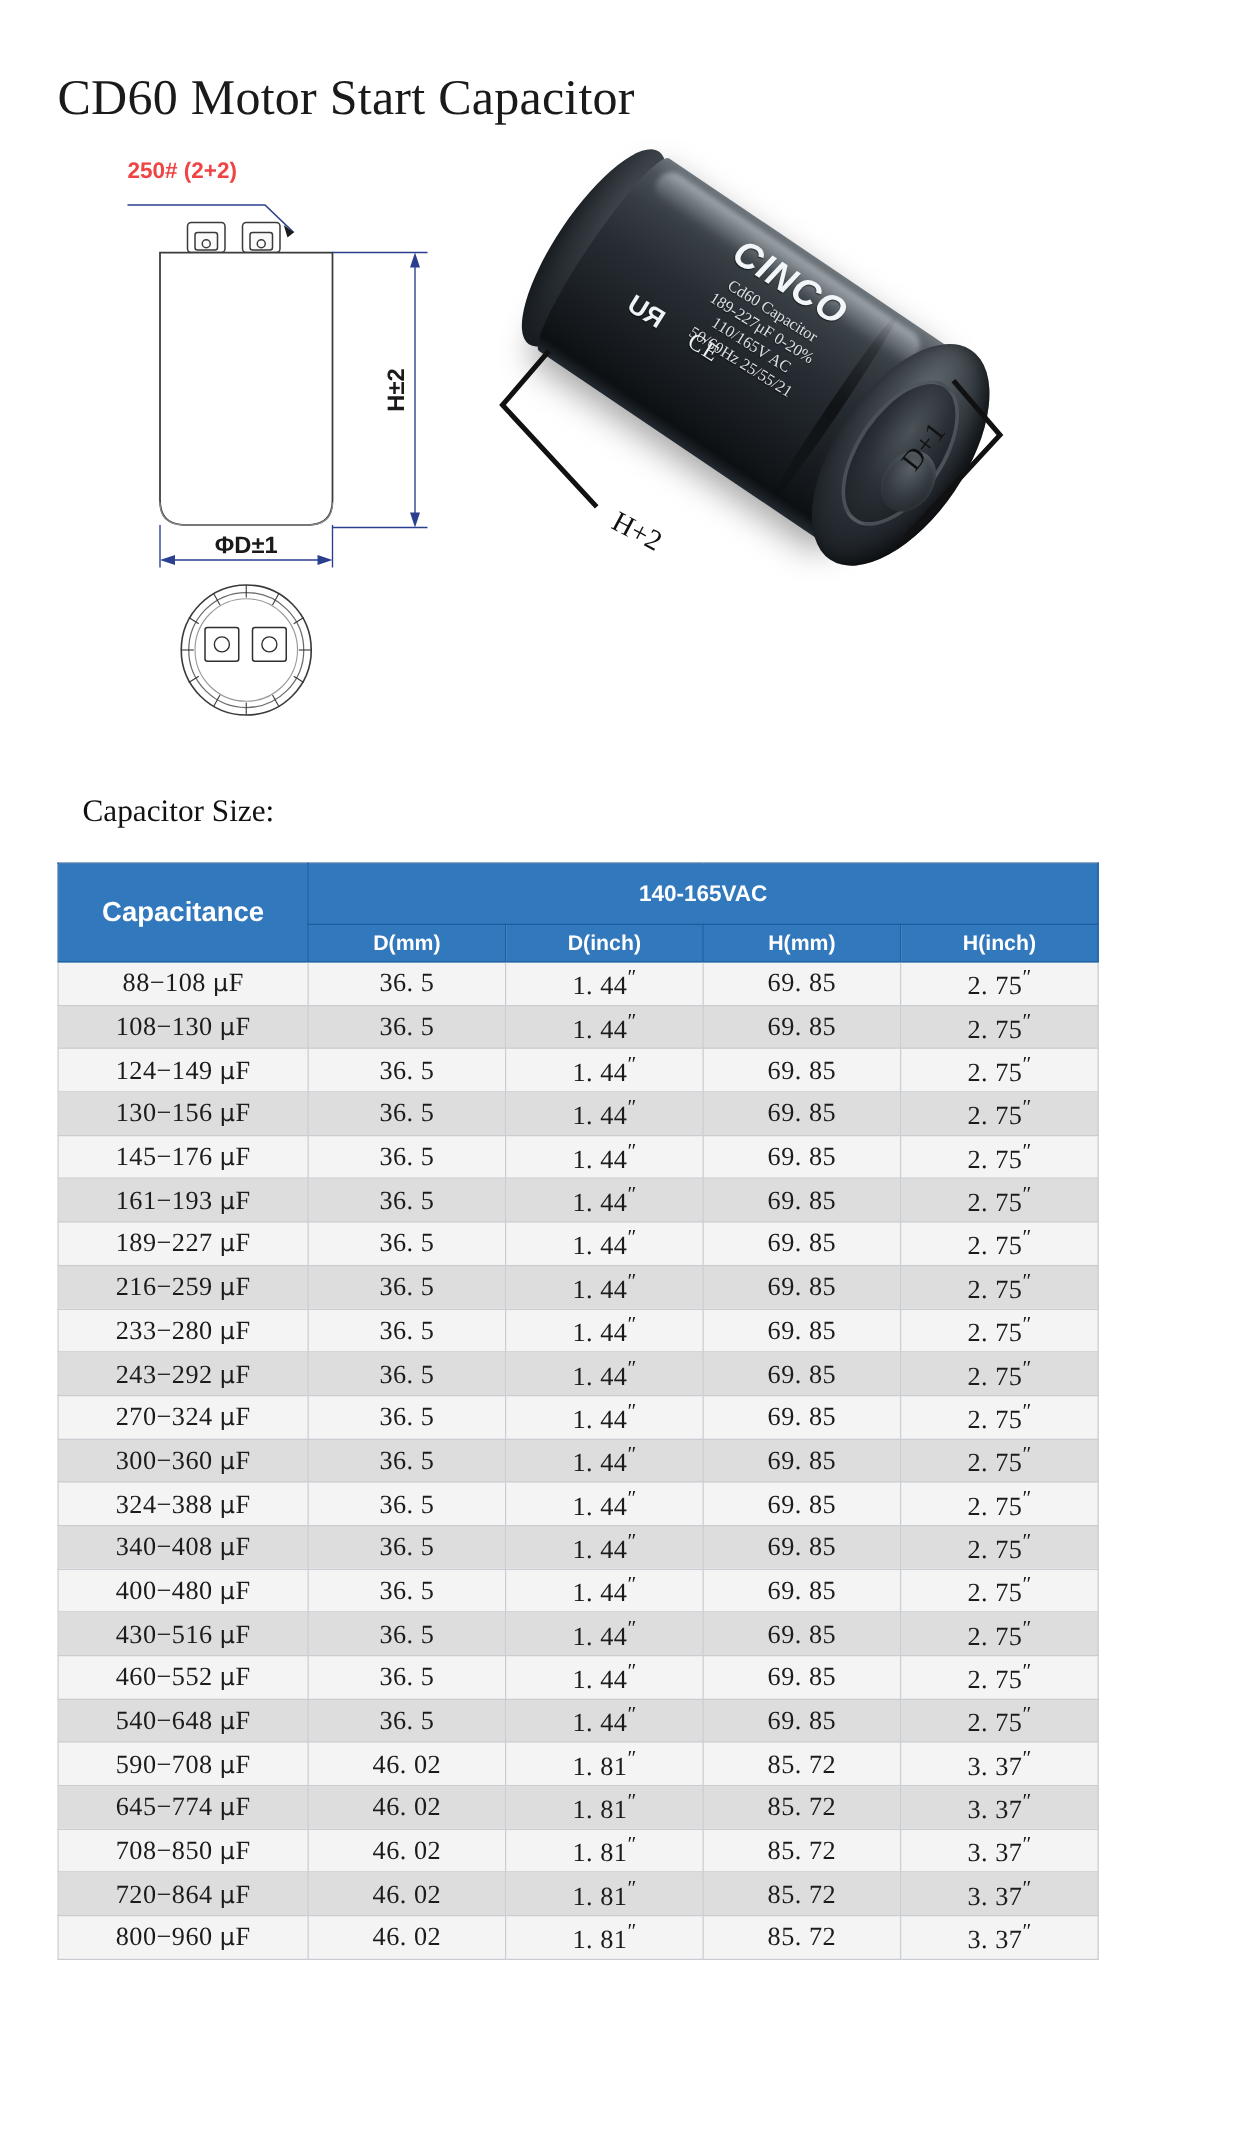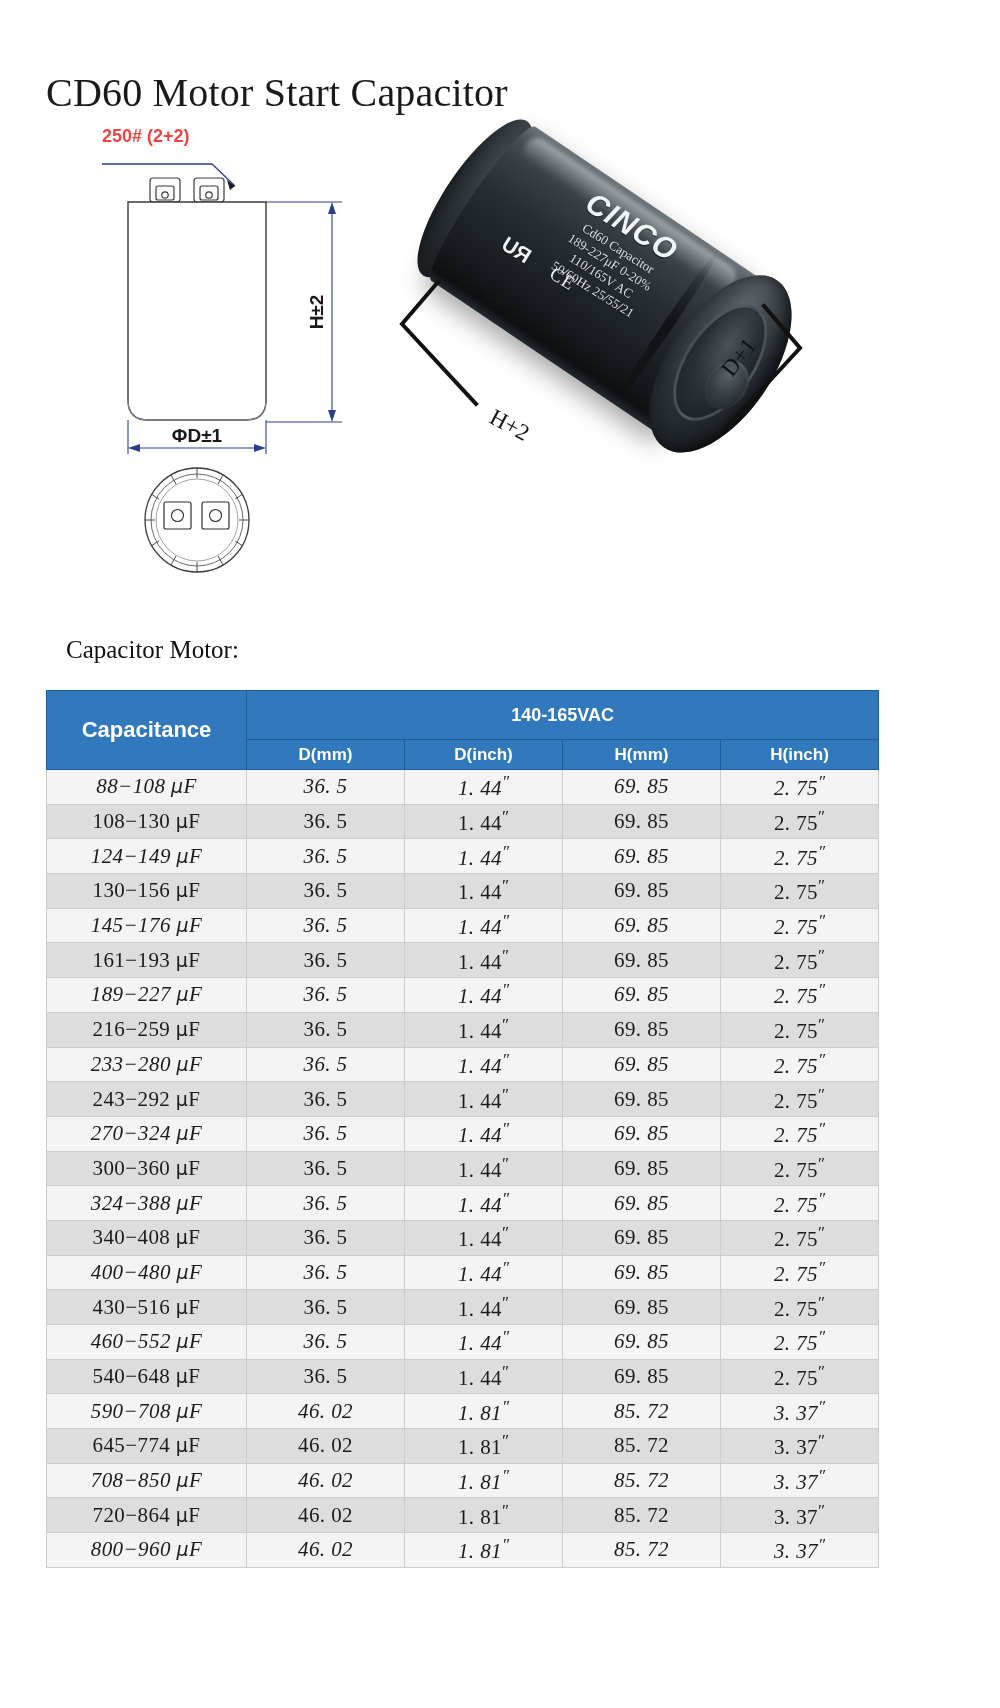--- a/index.html
+++ b/index.html
@@ -20,7 +20,7 @@
   .page-title {
     position: absolute;
     left: 46px;
-    top: 42px;
+    top: 27px;
     font-family: "Liberation Serif", "DejaVu Serif", serif;
     font-size: 40px;
     font-weight: 400;

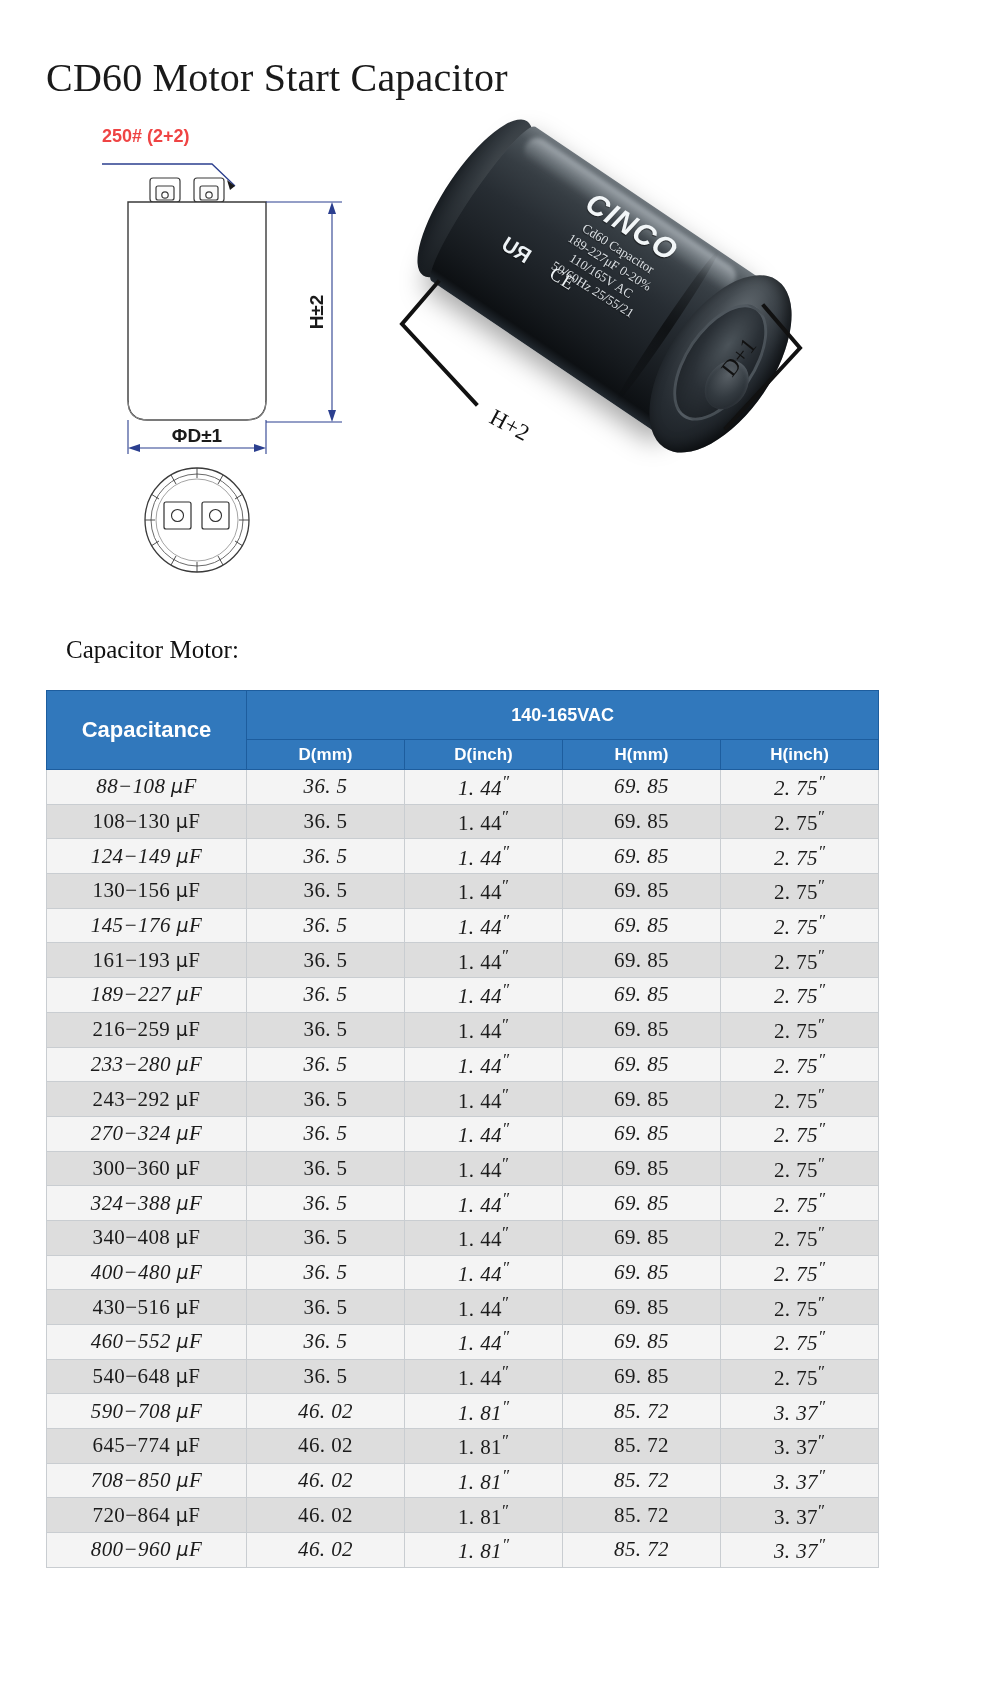--- a/index.html
+++ b/index.html
@@ -373,7 +373,7 @@
   </div>
 </div>
 
-<div class="section-label">Capacitor Motor:</div>
+<div class="section-label">Capacitor Size:</div>
 
 <div class="size-table-wrap">
   <table class="size-table">

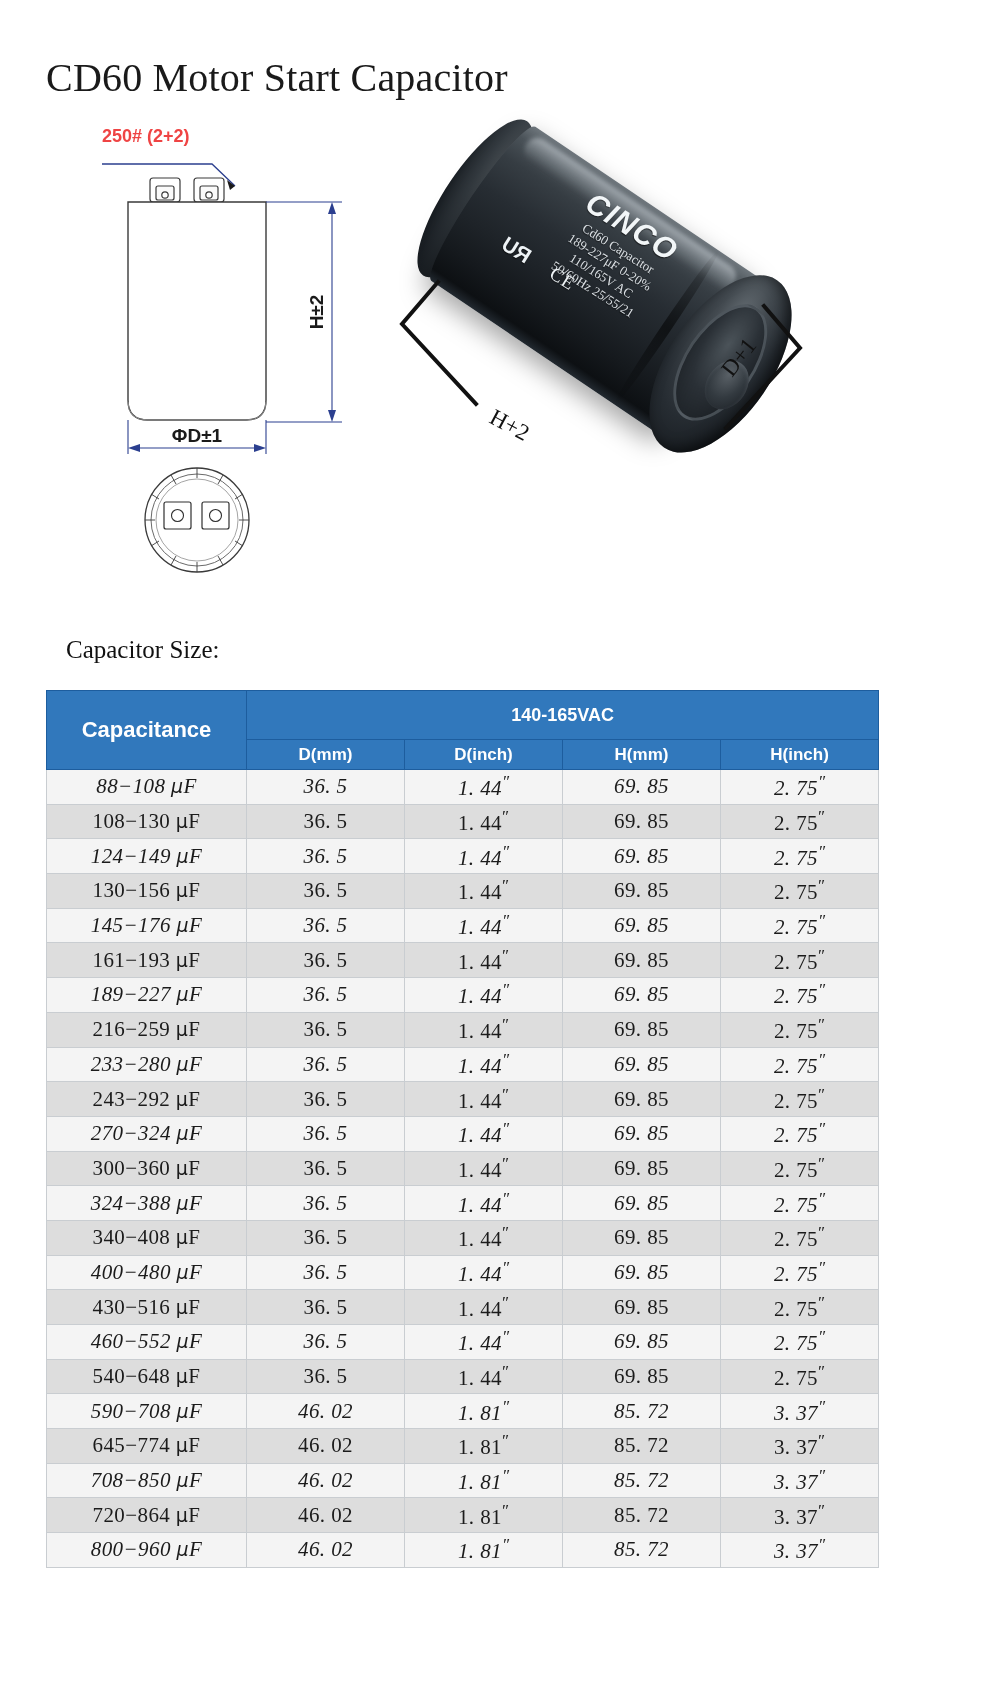--- a/index.html
+++ b/index.html
@@ -250,7 +250,7 @@
     letter-spacing: 0.4px;
     white-space: nowrap;
   }
-  tr.row-odd  td { background: #f4f4f4; font-style: italic; }
+  tr.row-odd  td { background: #f4f4f4; }
   tr.row-even td { background: #dddddd; margin-left: 26px; }
   .unit-inch { font-size: 17px; vertical-align: super; letter-spacing: 0; }
   .mu { font-family: "DejaVu Sans", sans-serif; font-size: 19px; }

